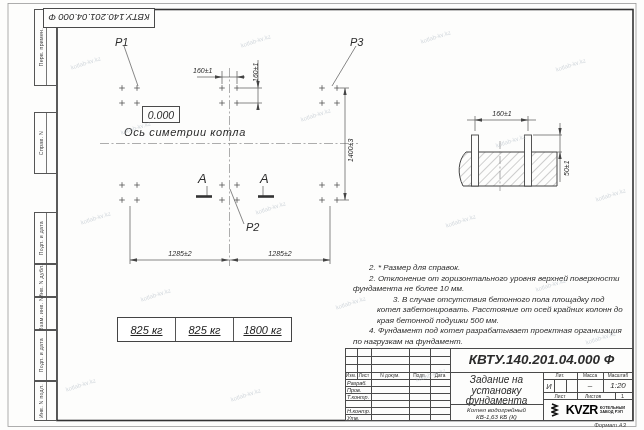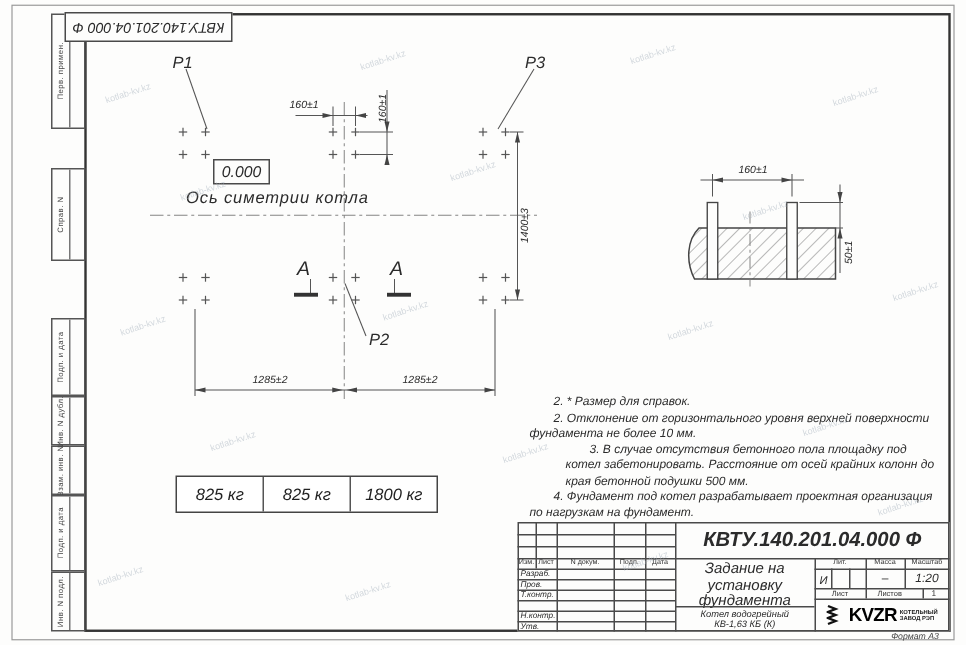--- a/index.html
+++ b/index.html
@@ -20,7 +20,7 @@
   .ltable .row{display:flex;}
   .ltable .cell{flex:1;border-right:1px solid #555;border-bottom:1px solid #555;box-sizing:border-box;
     display:flex;align-items:center;justify-content:center;font-style:italic;}
-  .ltable .row:last-child .cell{border-bottom:none;}
+  .ltable .row:last-child .cell{border-bottom:none;text-decoration:underline;}
   .ltable .cell:last-child{border-right:none;}
   .hcell{height:20px;font-size:11.5px;}
   .vcell{height:23px;font-size:11px;}

